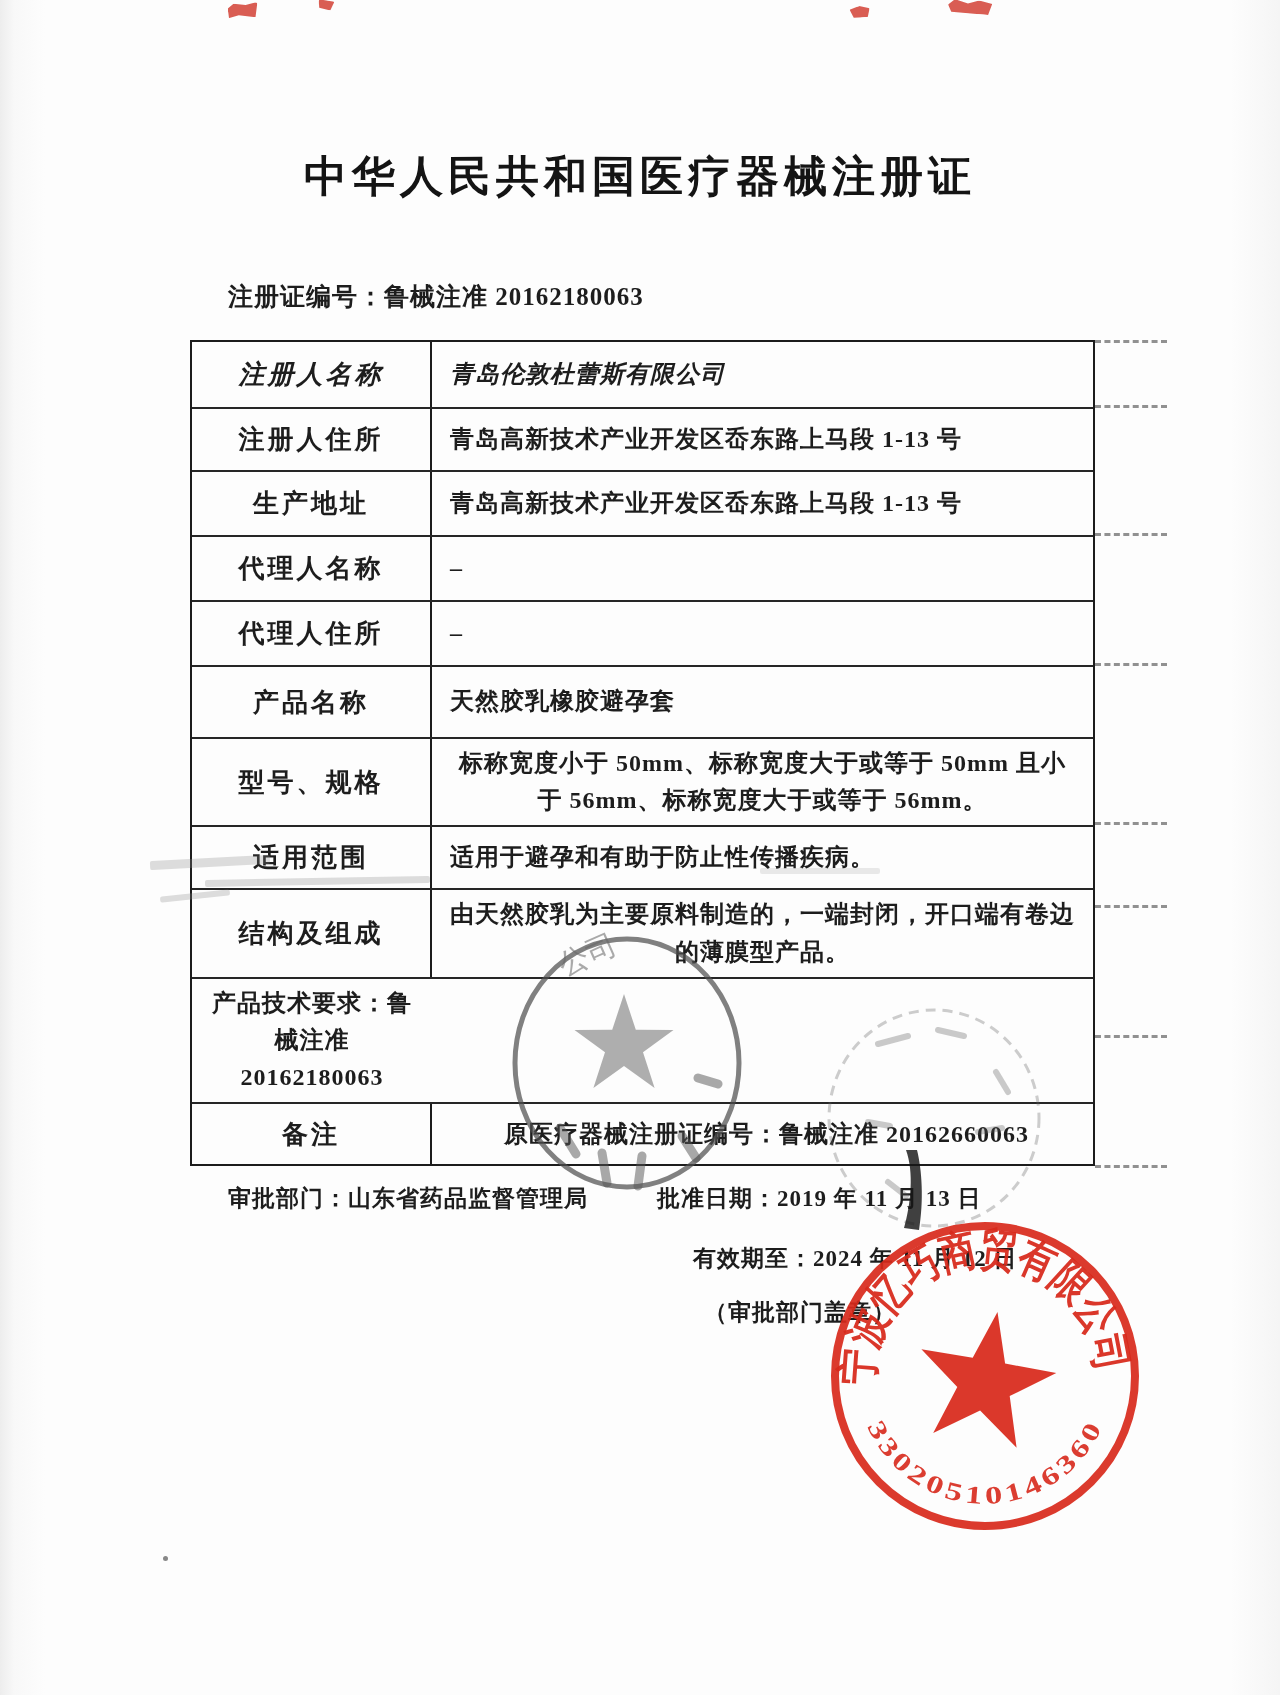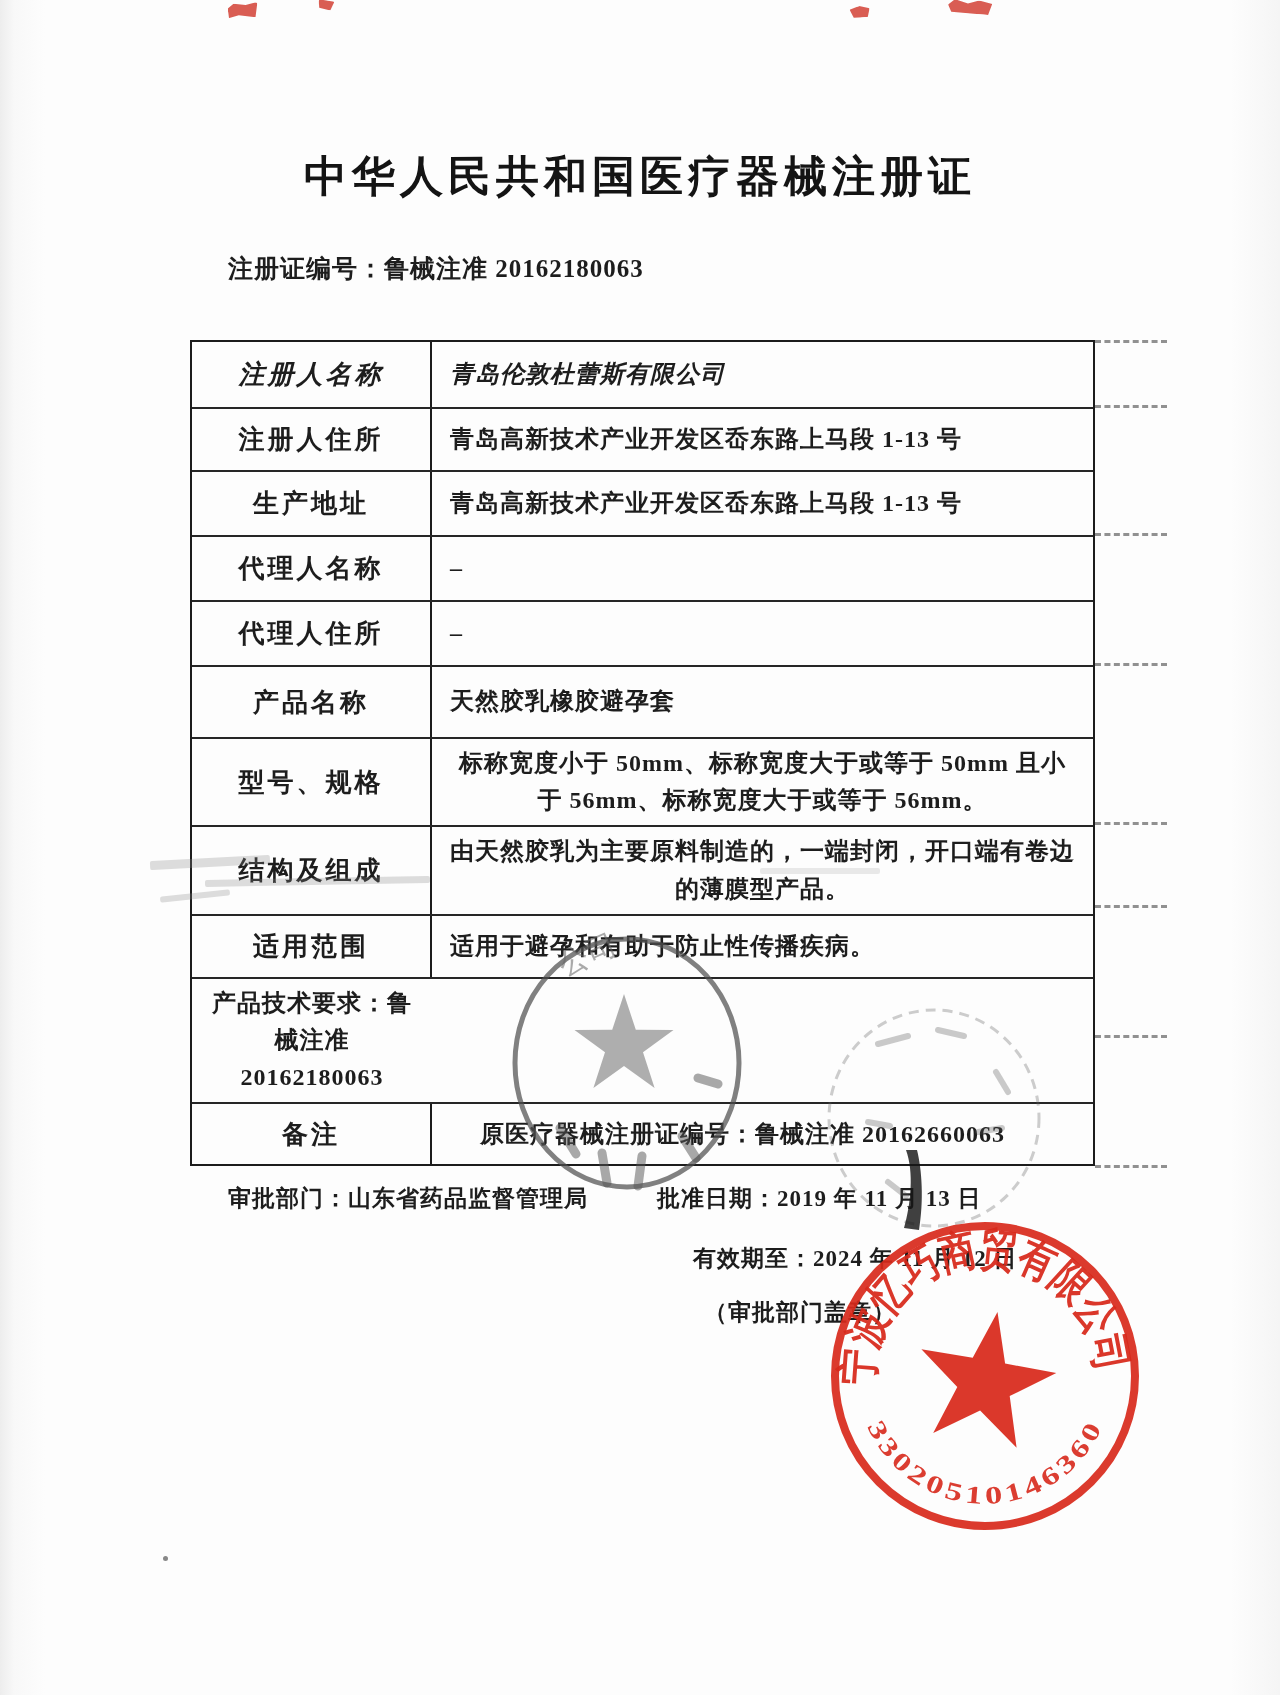--- a/index.html
+++ b/index.html
@@ -21,7 +21,7 @@
     color:#141414;
   }
   .regno{
-    position:absolute;left:228px;top:252px;
+    position:absolute;left:228px;top:280px;
     font-size:25px;font-weight:700;letter-spacing:1px;
   }
   .cert-table{

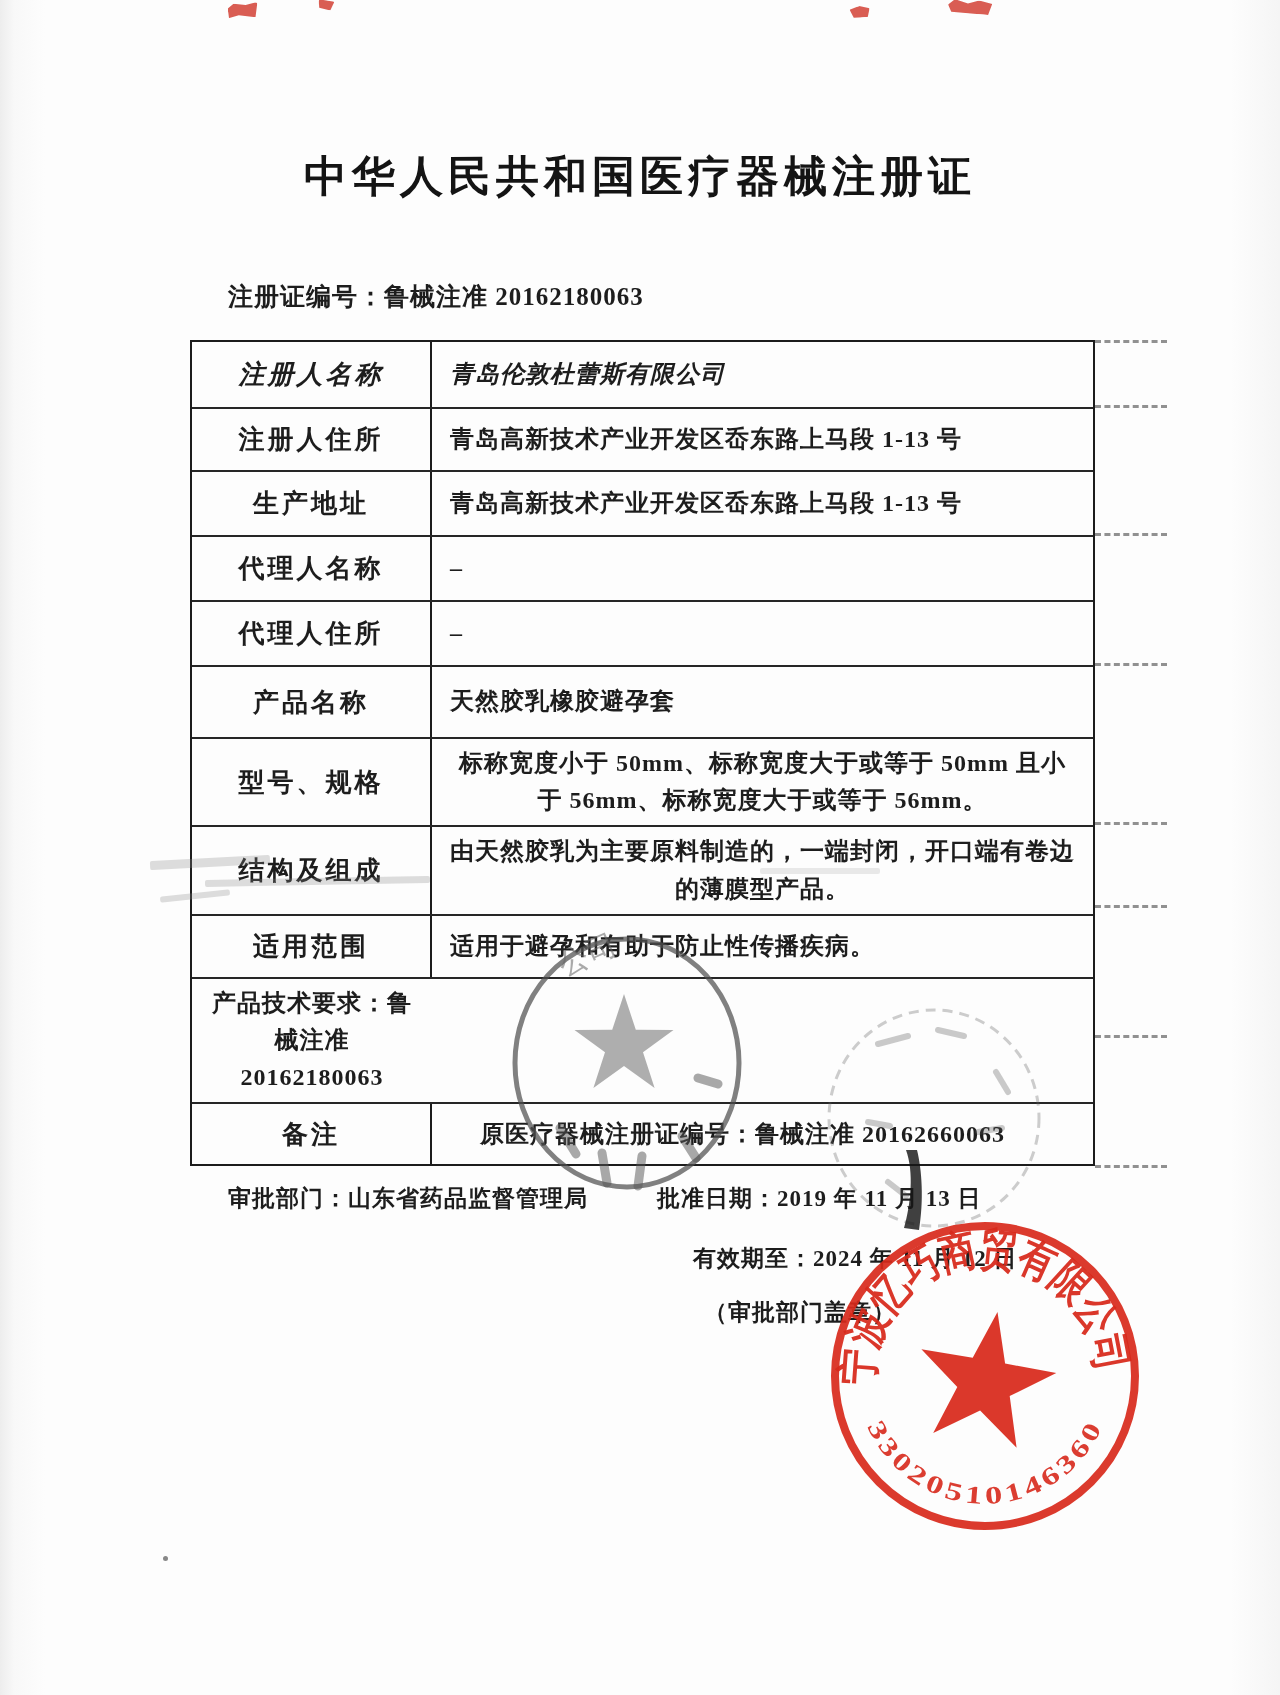--- a/index.html
+++ b/index.html
@@ -112,13 +112,13 @@
       <div class="cell label">型号、规格</div>
       <div class="cell value">标称宽度小于 50mm、标称宽度大于或等于 50mm 且小于 56mm、标称宽度大于或等于 56mm。</div>
     </div>
+    <div class="row" style="min-height:63px">
+      <div class="cell label">适用范围</div>
+      <div class="cell value">适用于避孕和有助于防止性传播疾病。</div>
+    </div>
     <div class="row" style="min-height:83px">
       <div class="cell label">结构及组成</div>
       <div class="cell value">由天然胶乳为主要原料制造的，一端封闭，开口端有卷边的薄膜型产品。</div>
-    </div>
-    <div class="row" style="min-height:63px">
-      <div class="cell label">适用范围</div>
-      <div class="cell value">适用于避孕和有助于防止性传播疾病。</div>
     </div>
     <div class="row" style="min-height:67px">
       <div class="cell value">产品技术要求：鲁械注准 20162180063</div>

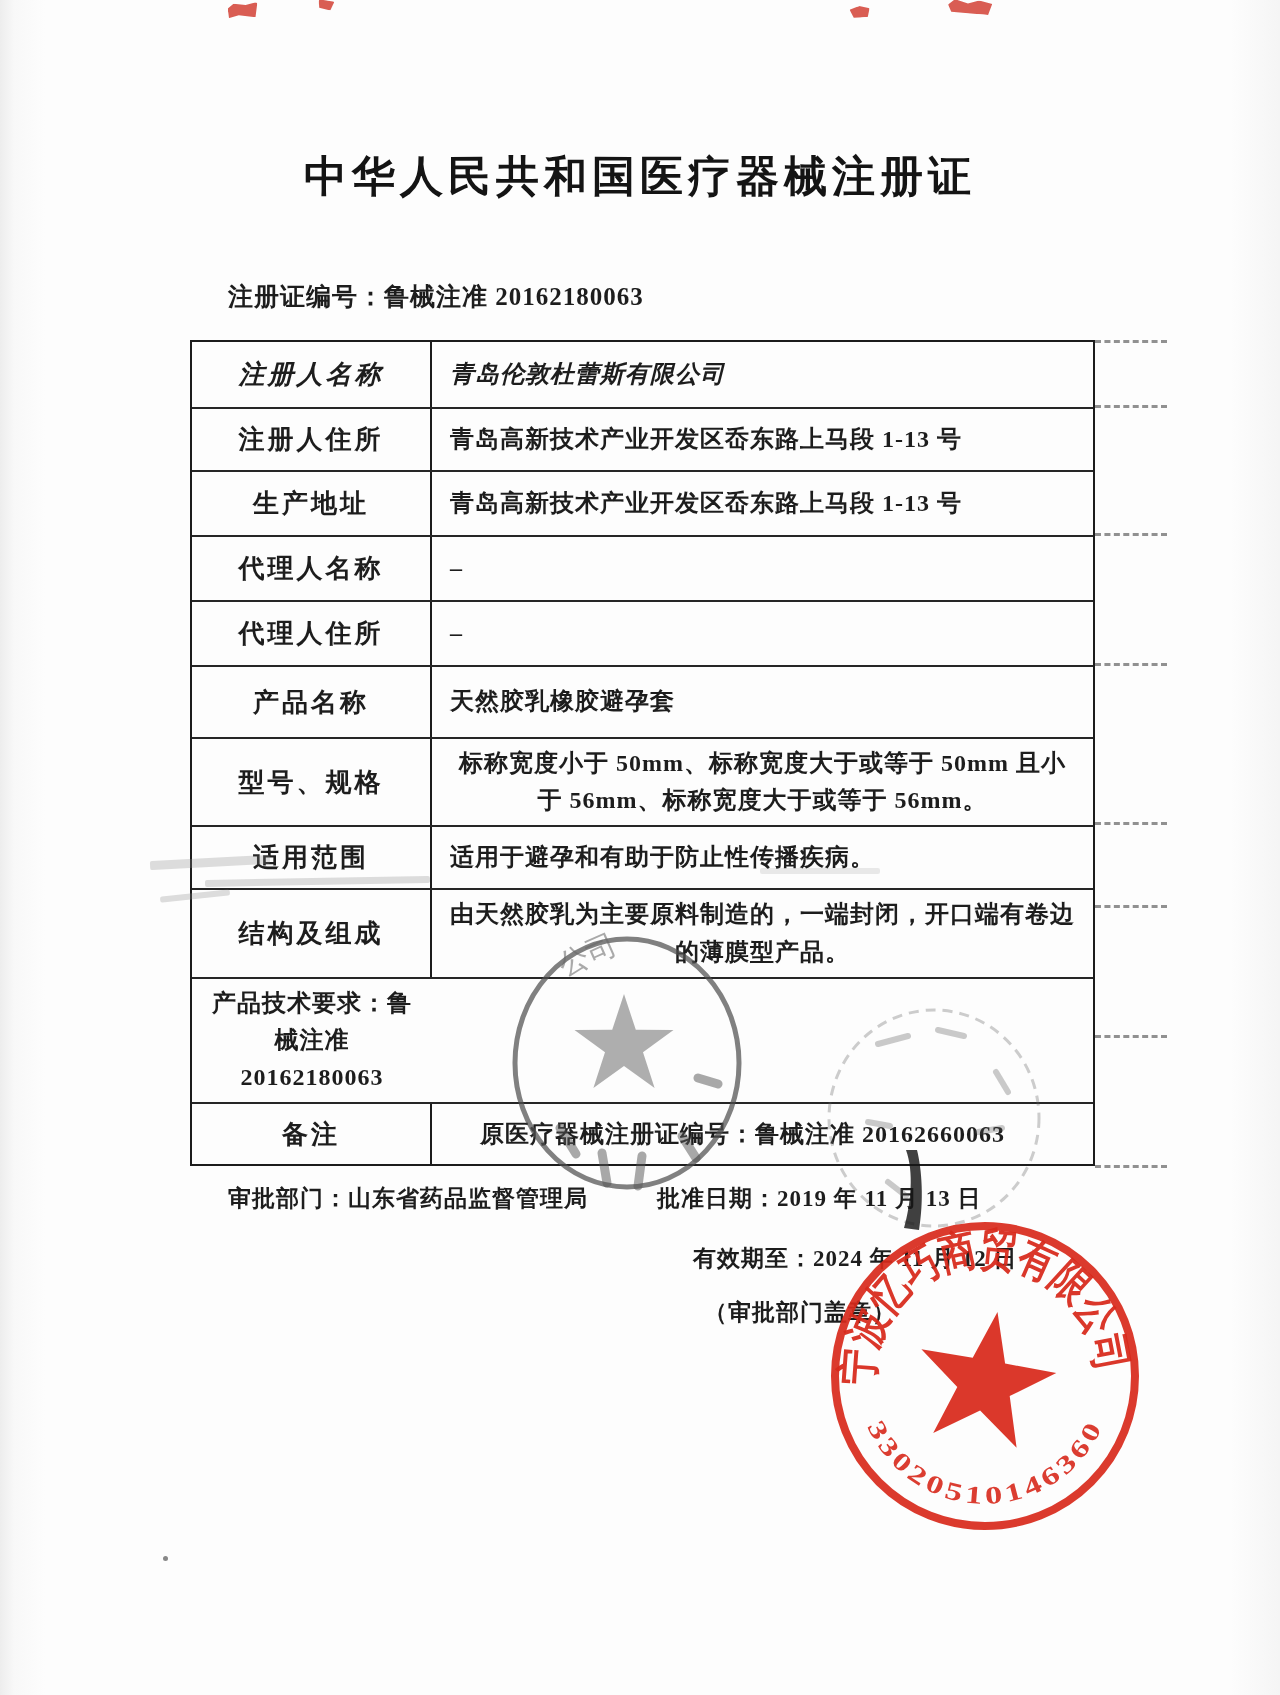--- a/index.html
+++ b/index.html
@@ -46,7 +46,7 @@
     font-size:24px;font-weight:600;
     padding:6px 18px;line-height:1.55;letter-spacing:1px;
   }
-  .row.remark .value{padding-left:48px;border-radius:16px;}
+  .row.remark .value{padding-left:72px;border-radius:16px;}
   .footer-line{
     position:absolute;font-size:23px;font-weight:700;letter-spacing:1px;
   }

